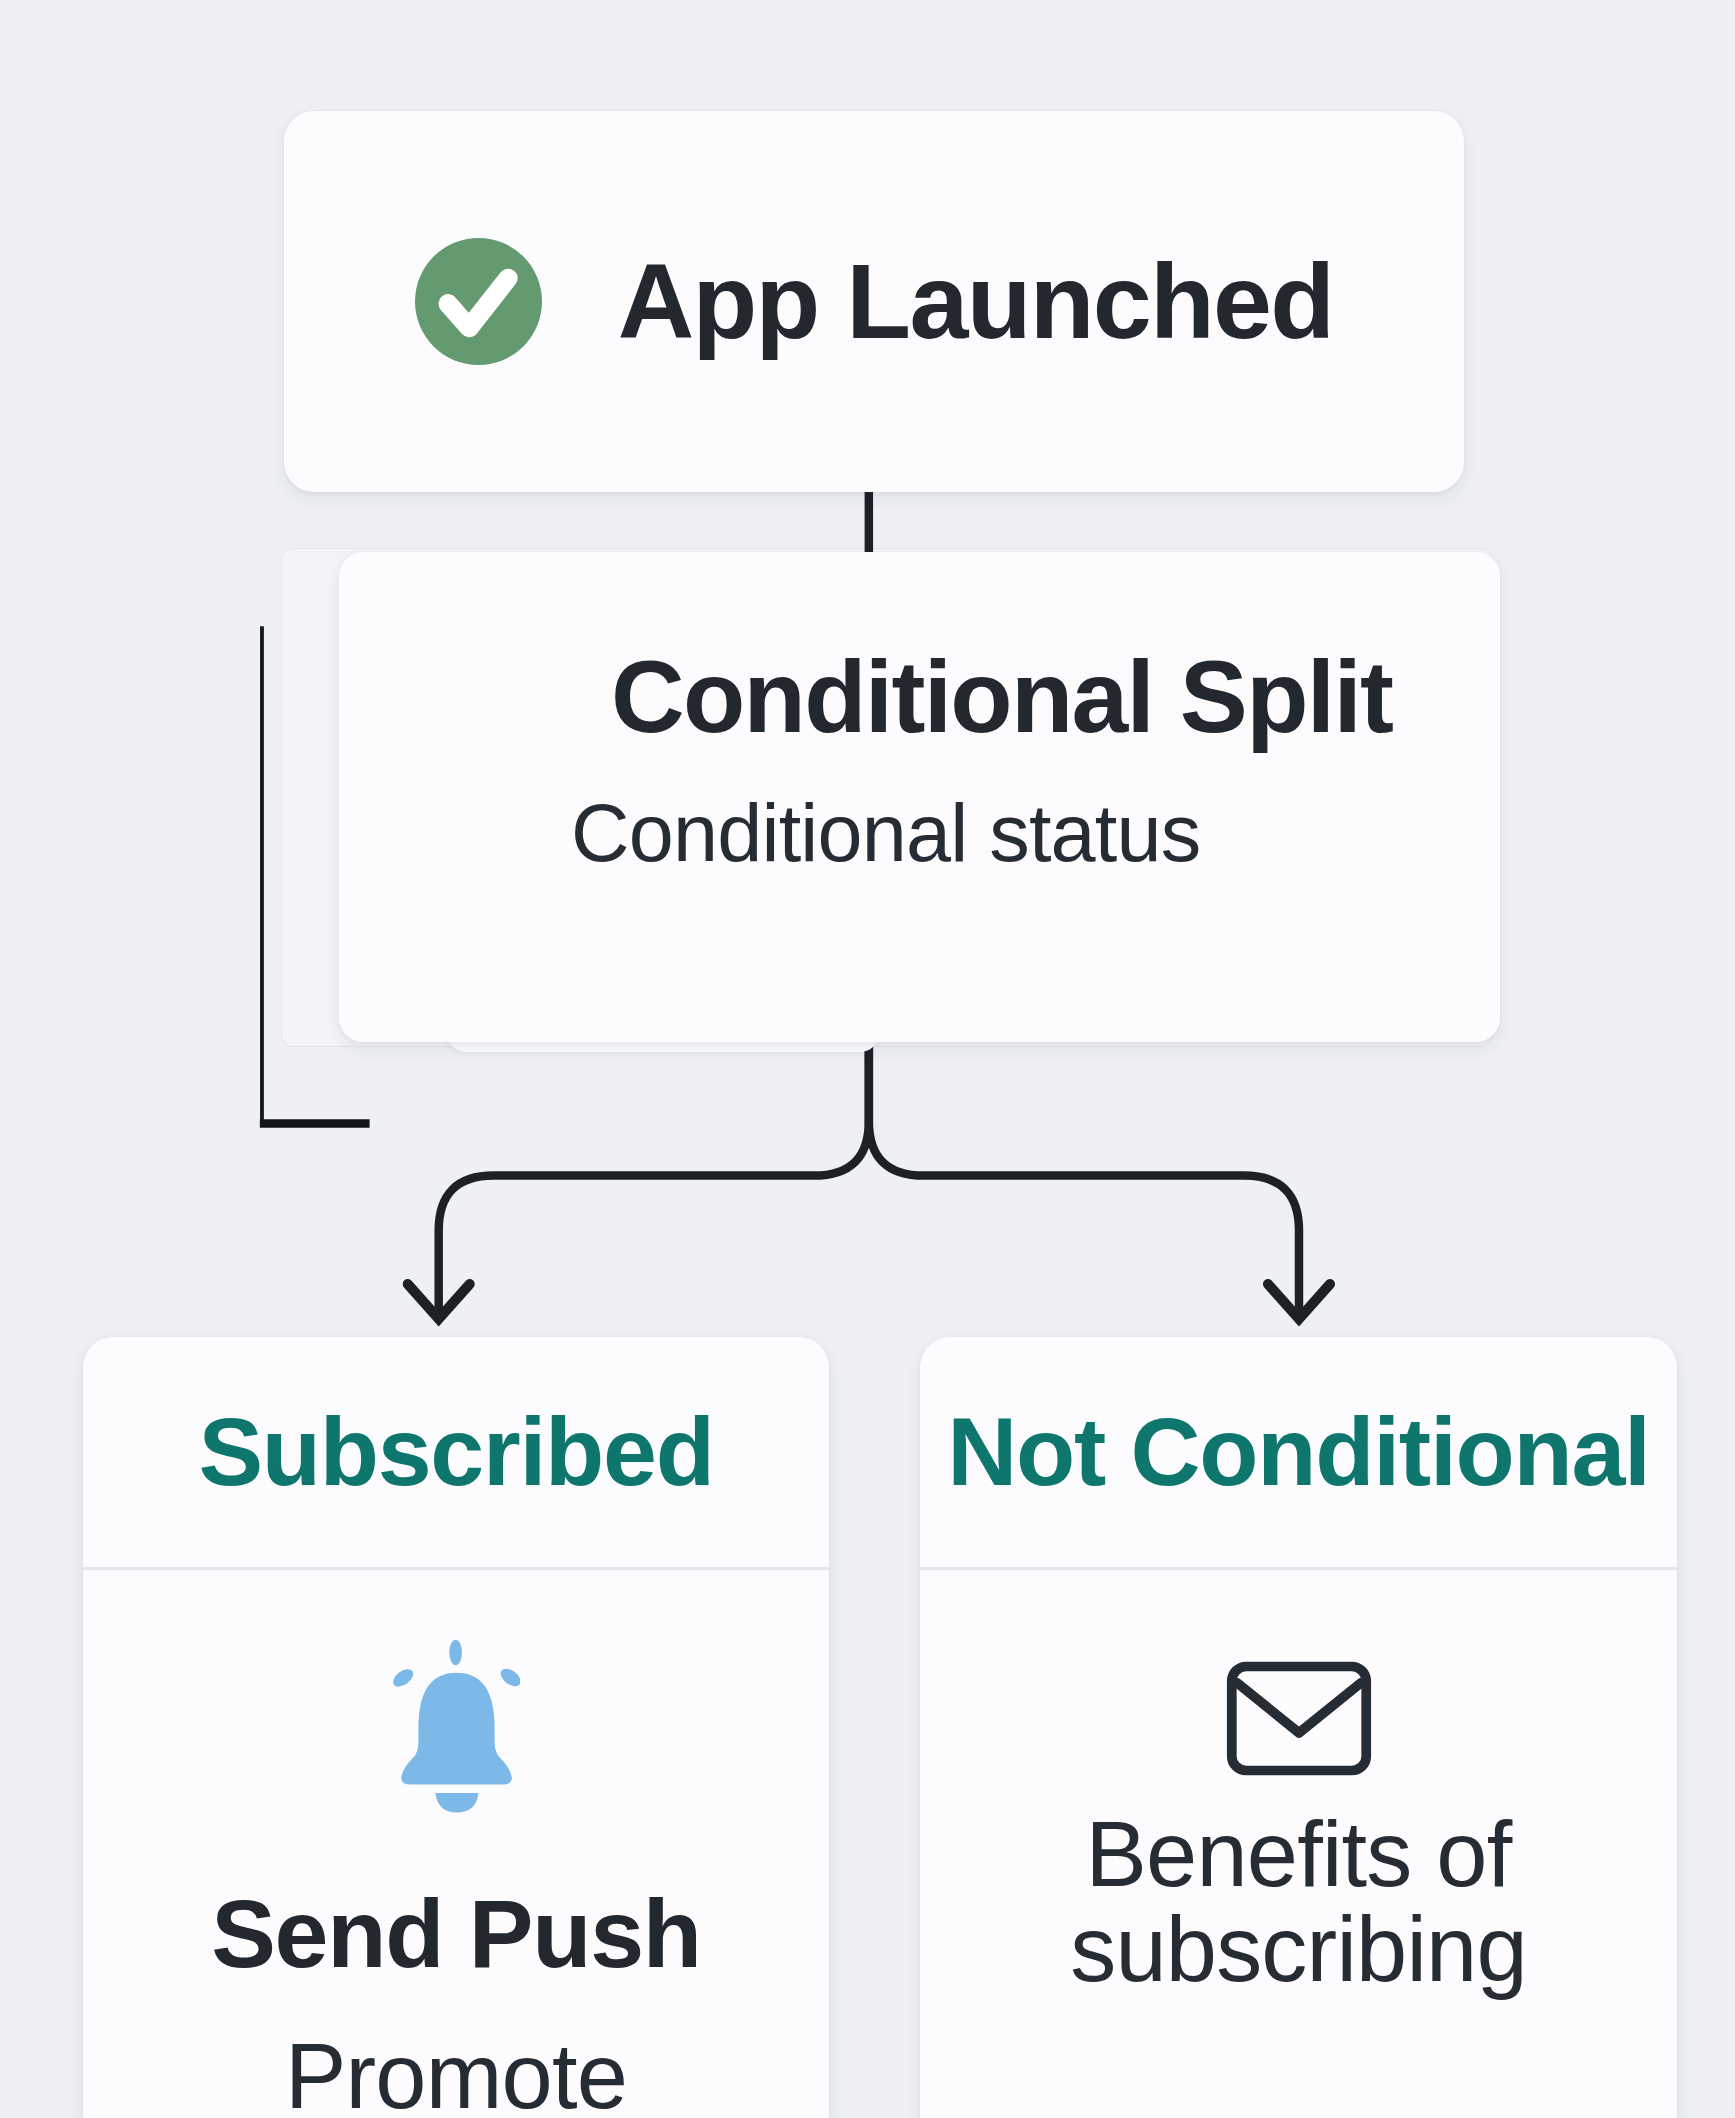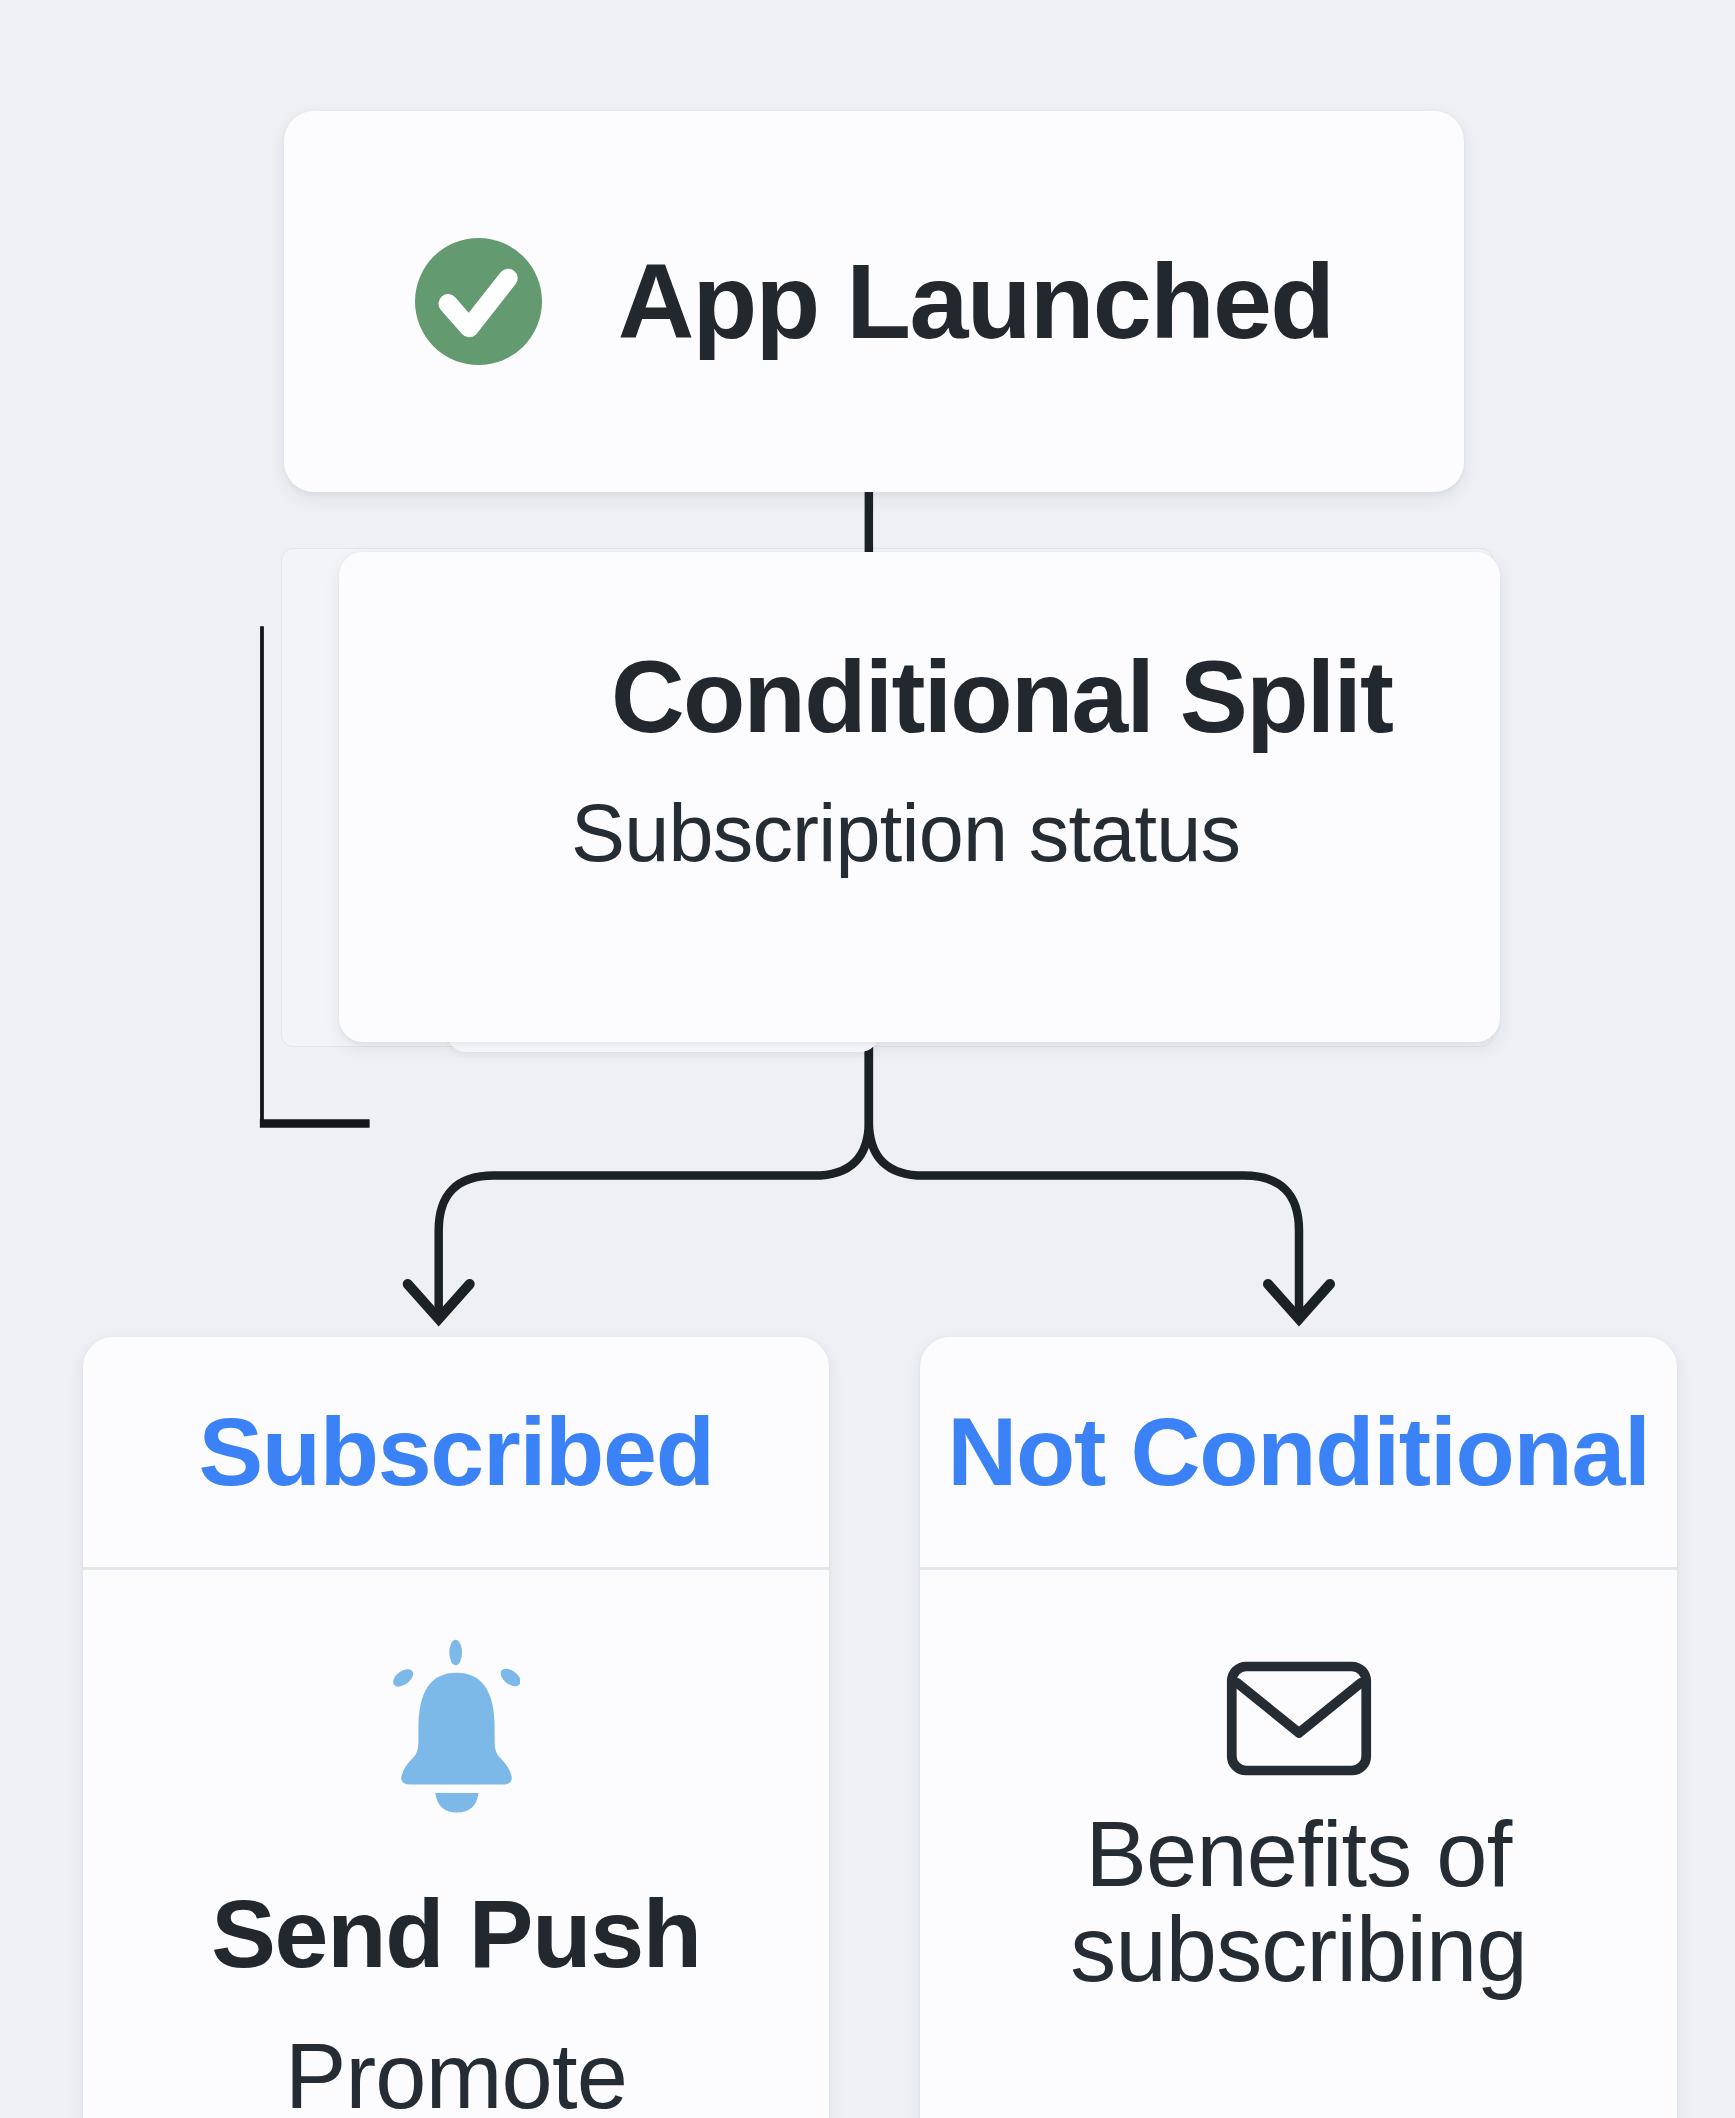--- a/index.html
+++ b/index.html
@@ -91,7 +91,7 @@
   <div class="card split">
     <div class="split-title">Conditional Split</div>
     <div class="split-lines">
-      <div class="split-line">Subscription status</div>
+      <div class="split-line">Conditional status</div>
     </div>
   </div>
 

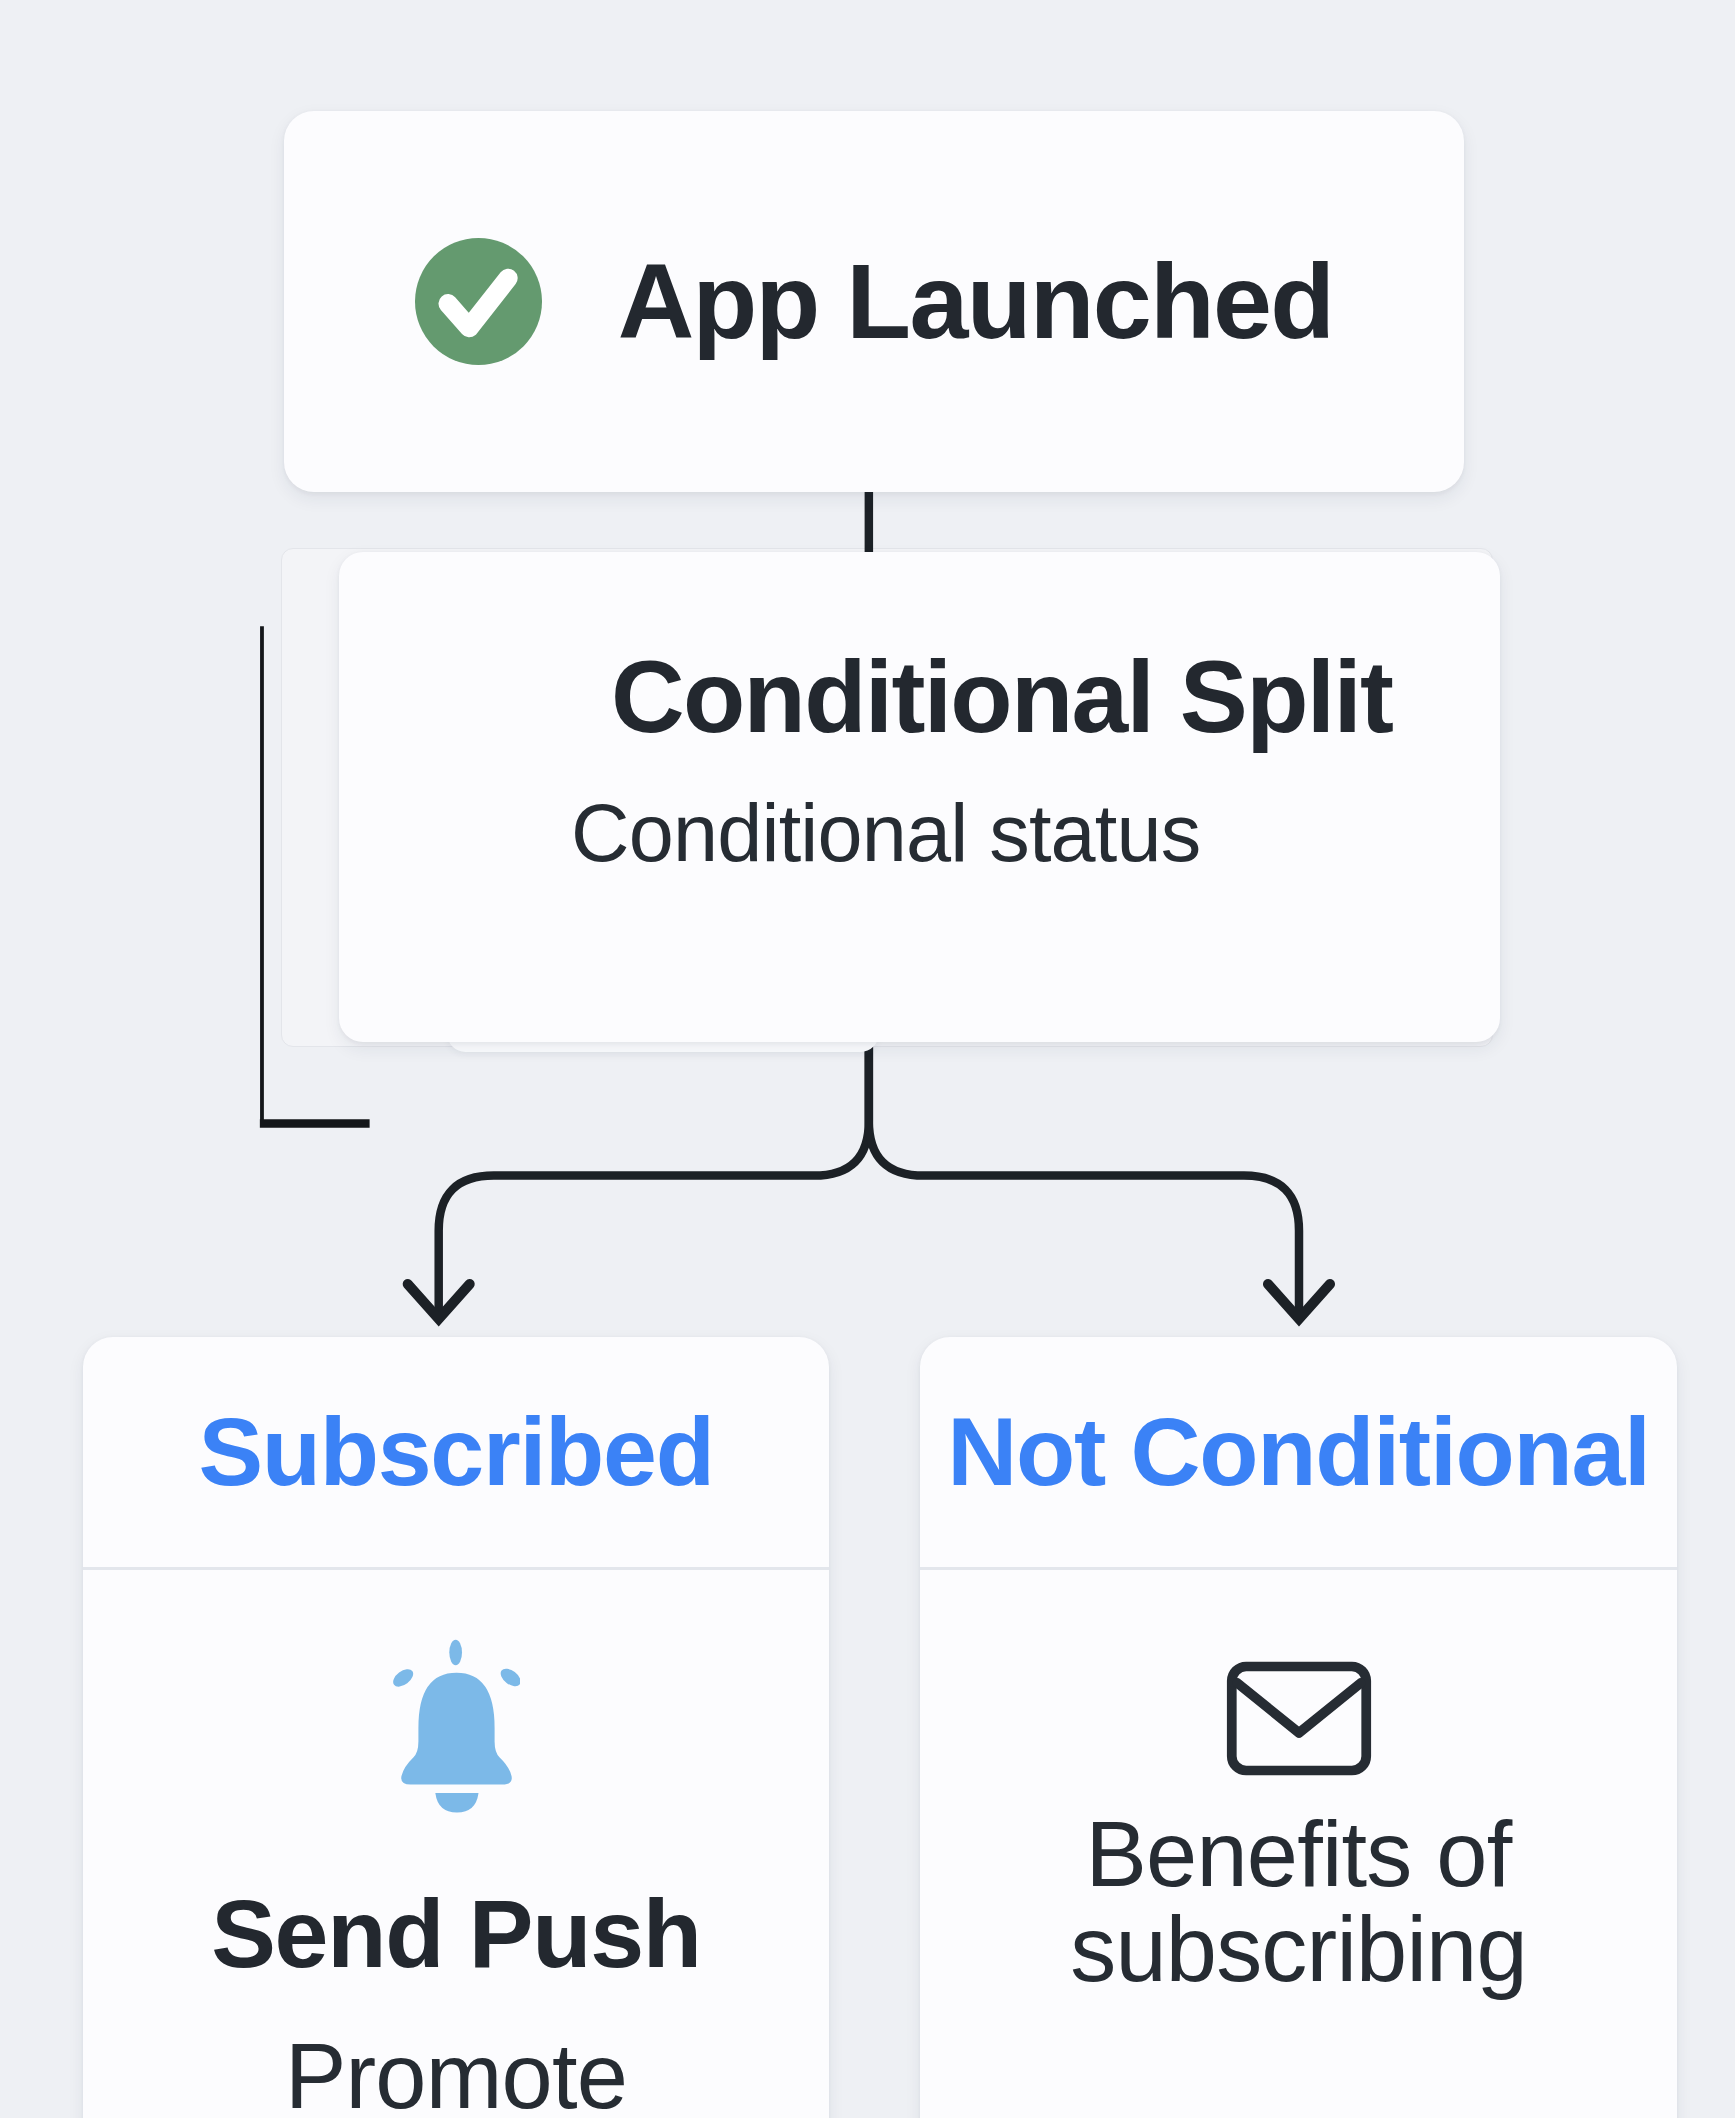--- a/index.html
+++ b/index.html
@@ -44,7 +44,7 @@
   .branch.right{left:920px;width:757px;}
   .branch-header{
     height:230px;display:flex;align-items:center;justify-content:center;align-self:stretch;
-    font-size:97px;font-weight:600;letter-spacing:-1.3px;color:#3b82f6;white-space:nowrap;
+    font-size:97px;font-weight:600;letter-spacing:-1.3px;color:#0f766e;white-space:nowrap;
   }
   .divider{align-self:stretch;height:3px;background:#e3e6ec;}
   .icon-wrap{display:flex;align-items:center;justify-content:center;}

